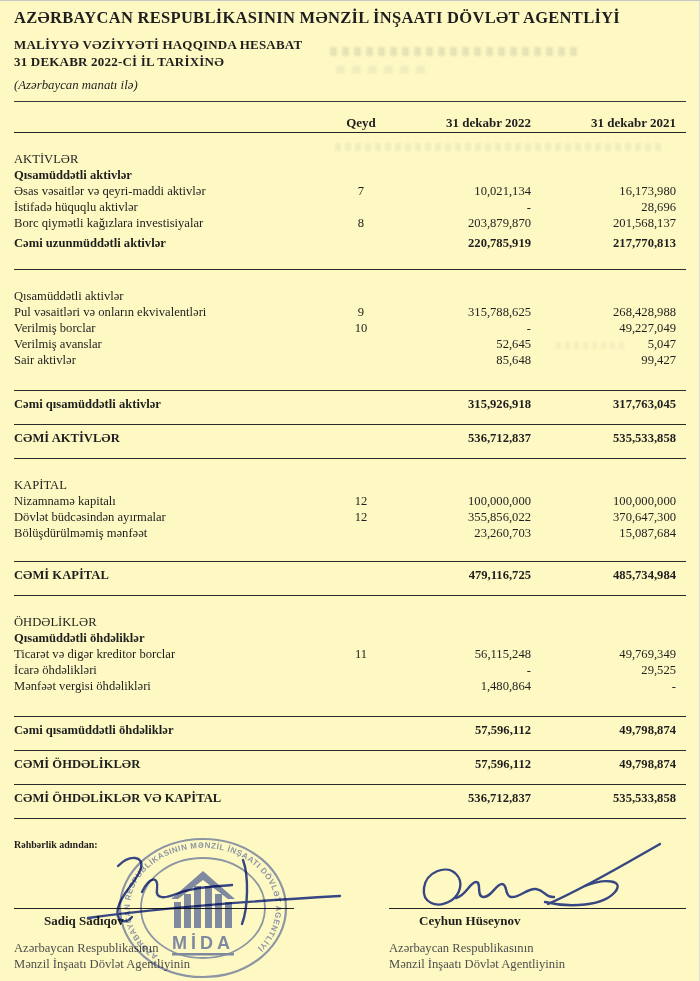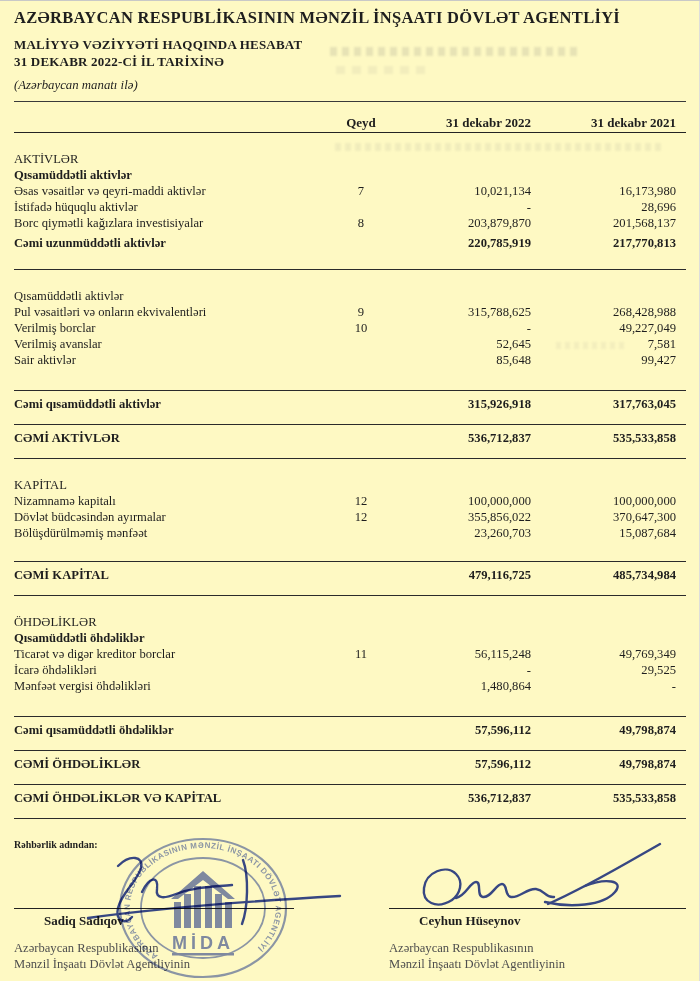--- a/index.html
+++ b/index.html
@@ -131,7 +131,7 @@
           <div class="c-label">Verilmiş avanslar</div>
           <div class="c-qeyd"></div>
           <div class="c-v1">52,645</div>
-          <div class="c-v2">7,581</div>
+          <div class="c-v2">5,047</div>
         </div>
         <div class="row item">
           <div class="c-label">Sair aktivlər</div>

